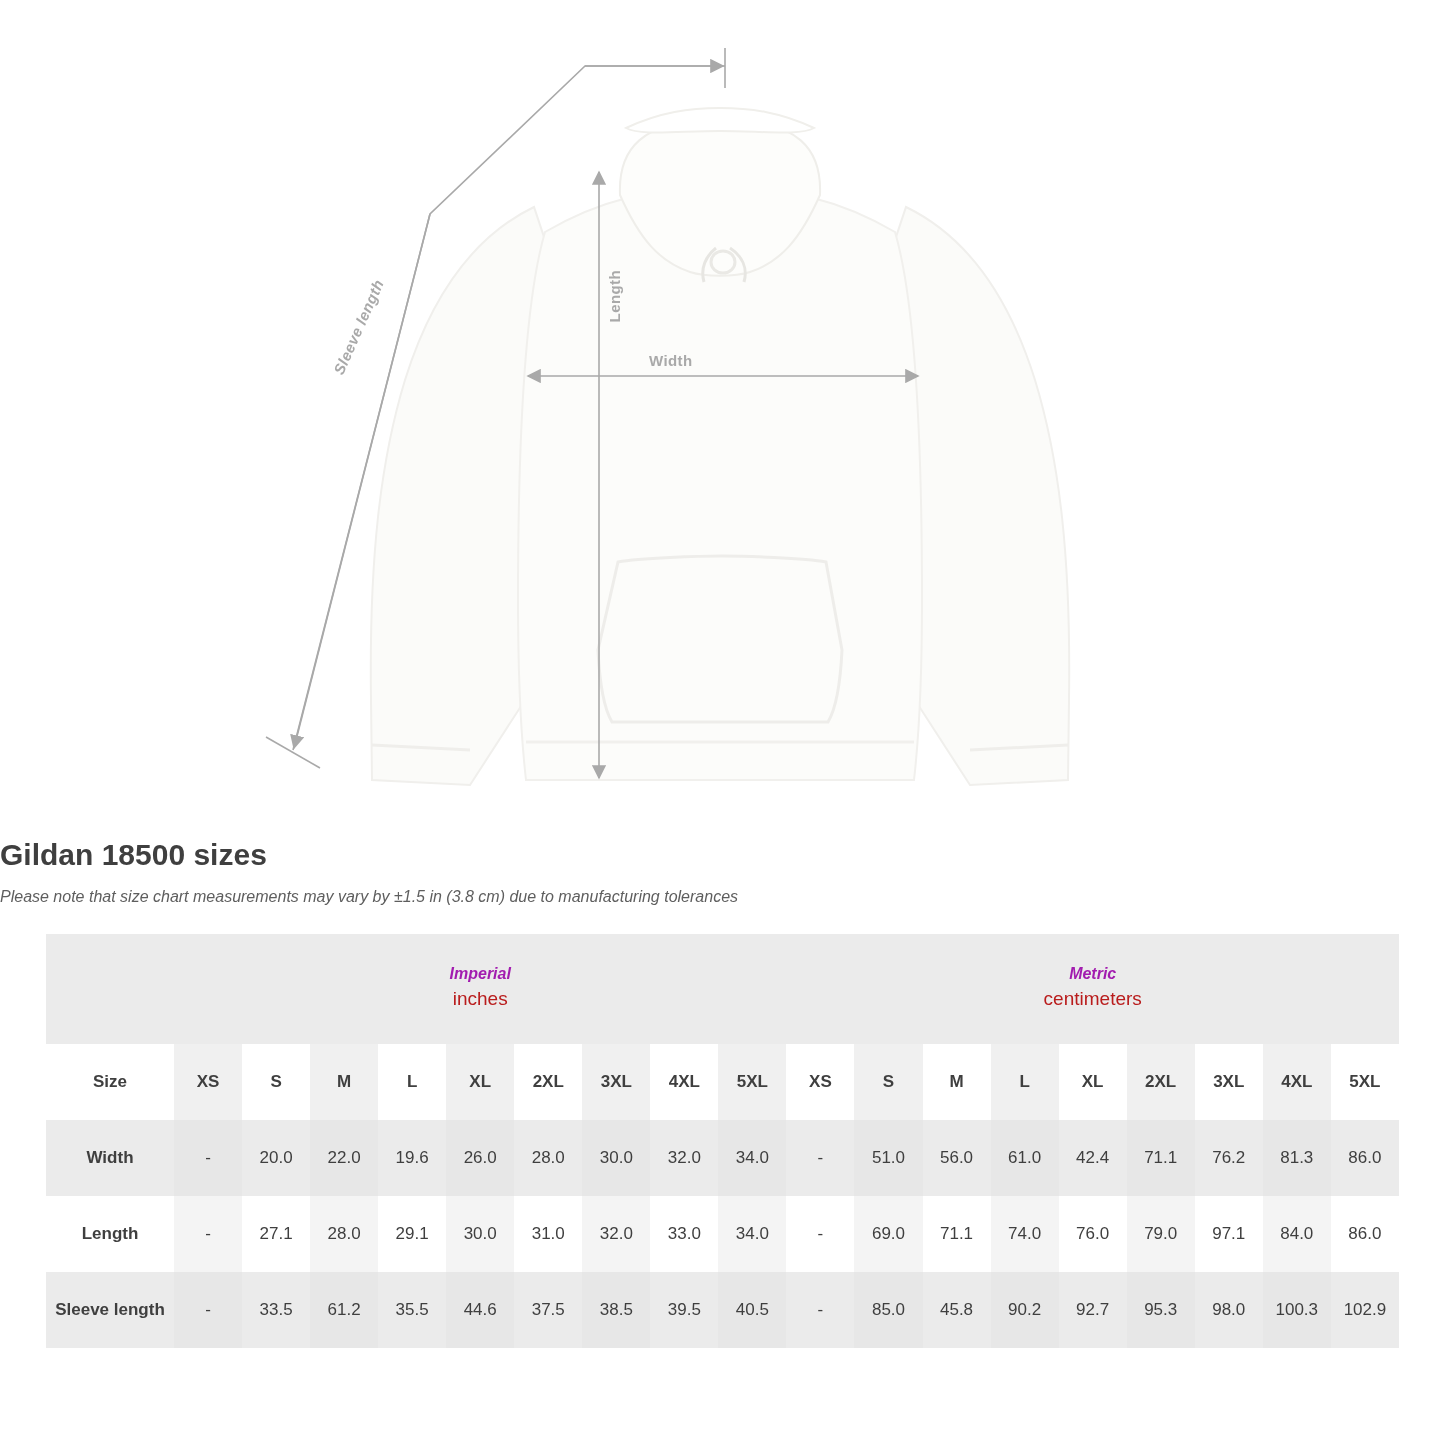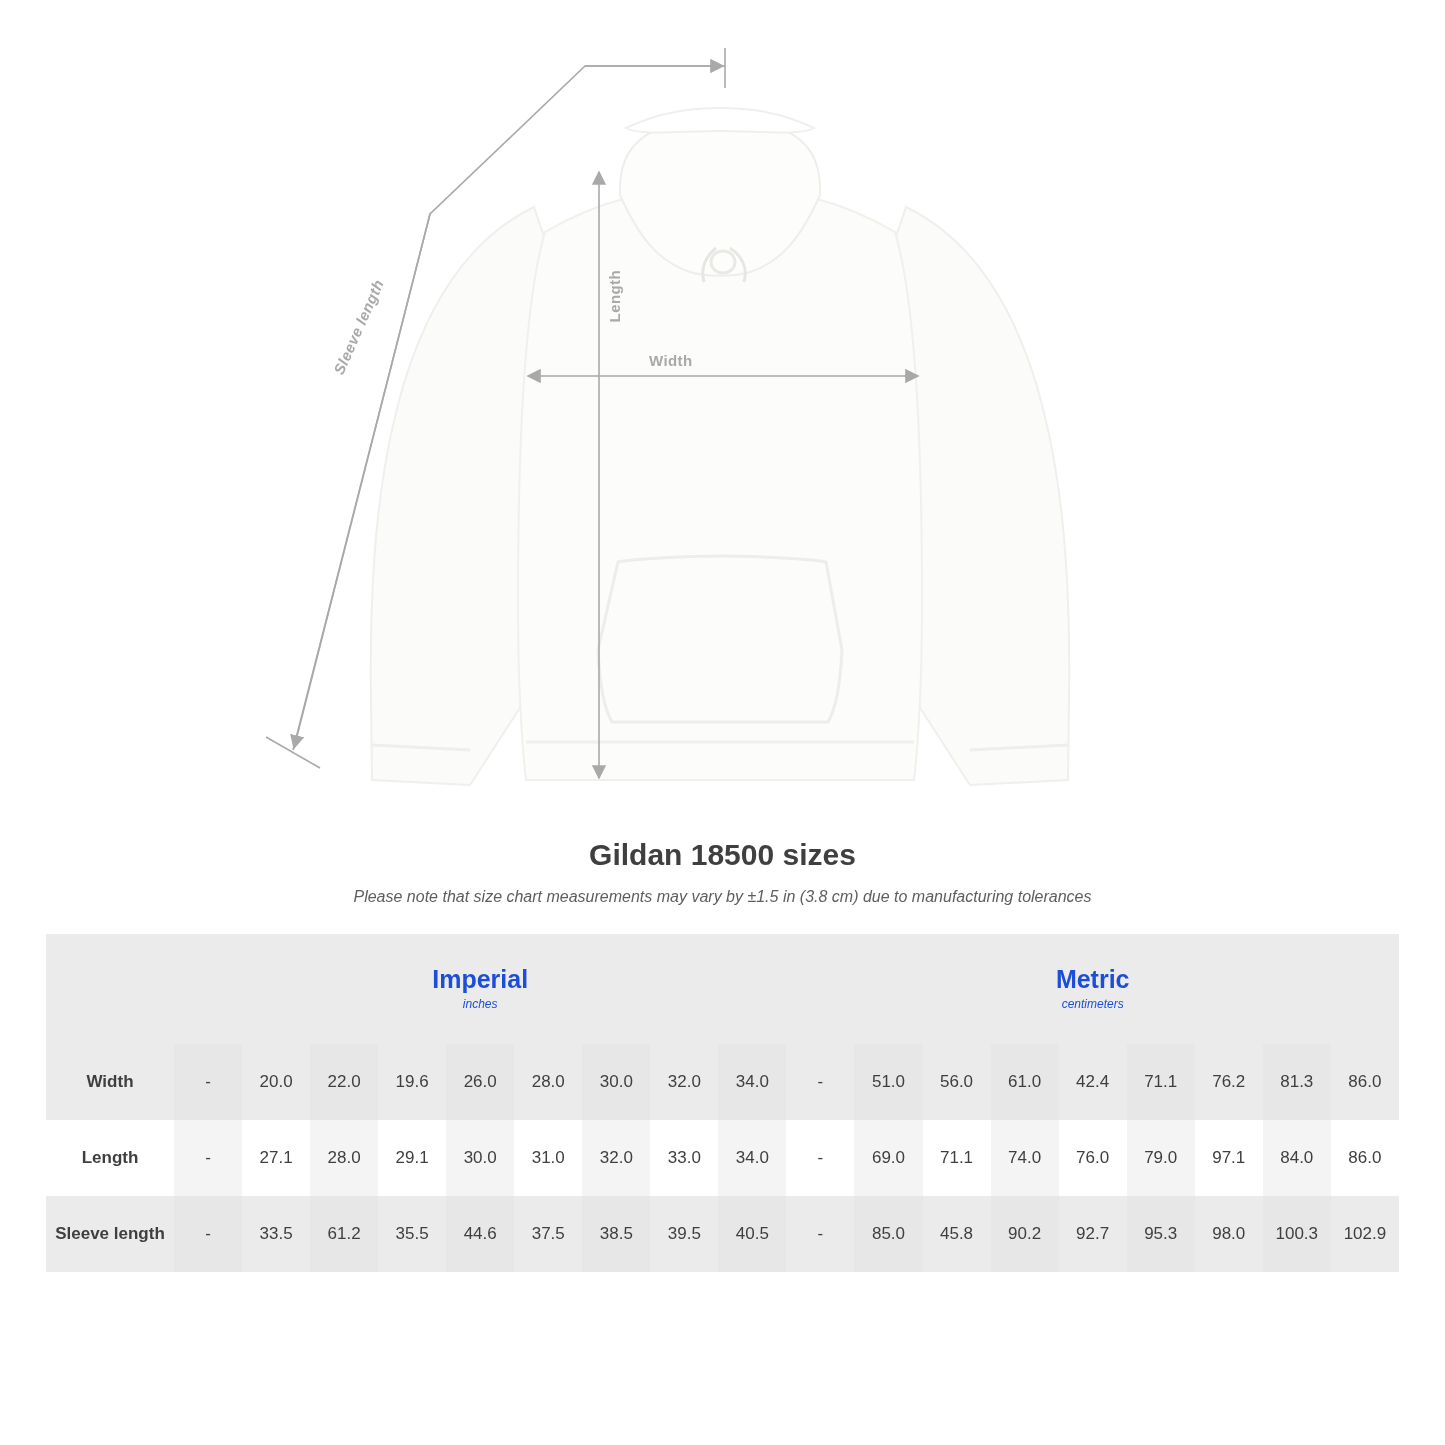--- a/index.html
+++ b/index.html
@@ -61,7 +61,7 @@
 
   
   .title-block {
-    text-align: center;
+    text-align: left;
     margin-top: 8px;
   }
   .chart-title {

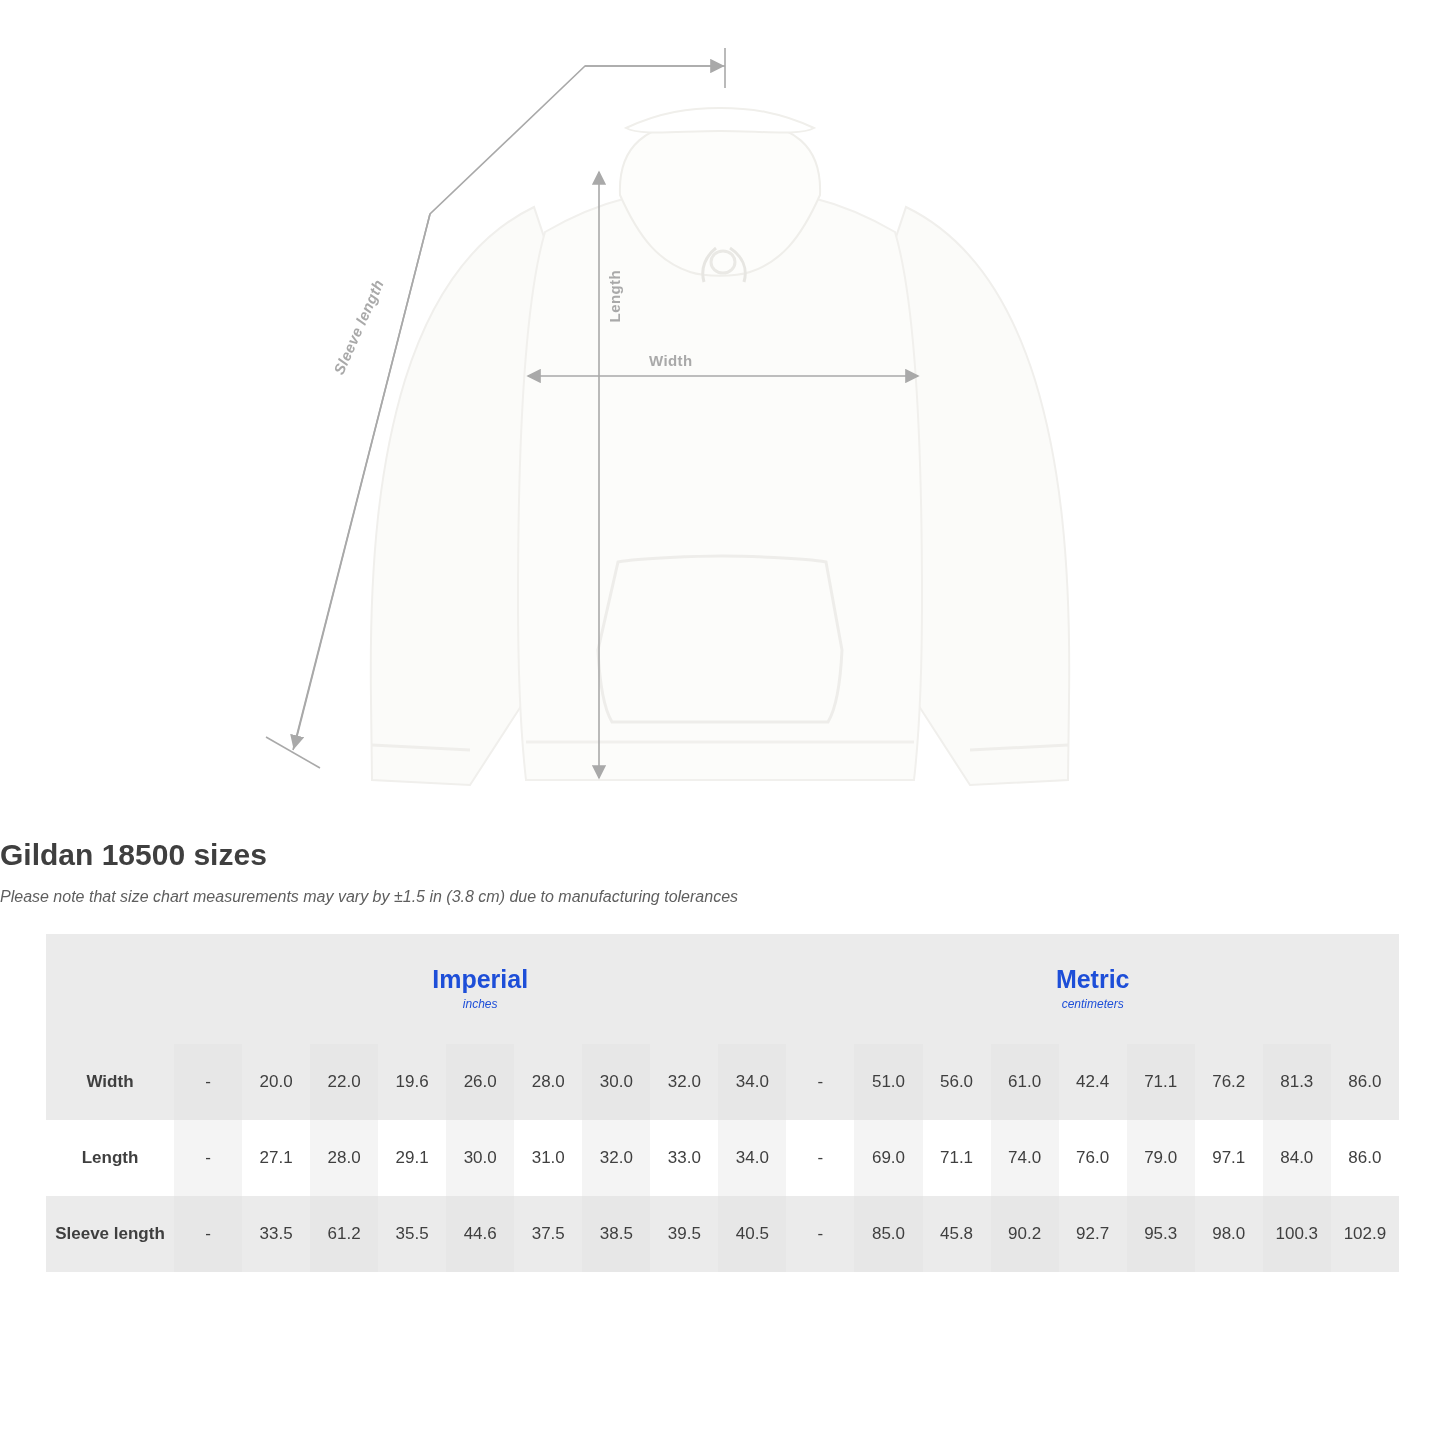--- a/index.html
+++ b/index.html
@@ -99,9 +99,10 @@
     background: #ebebeb;
   }
   .unit-name {
-    font-size: 25px;
-    font-weight: bold;
-    color: #1d4ed8;
+    font-size: 16px;
+    font-style: italic;
+    font-weight: bold;
+    color: #a21caf;
     line-height: 1.25;
   }
   .unit-sub {

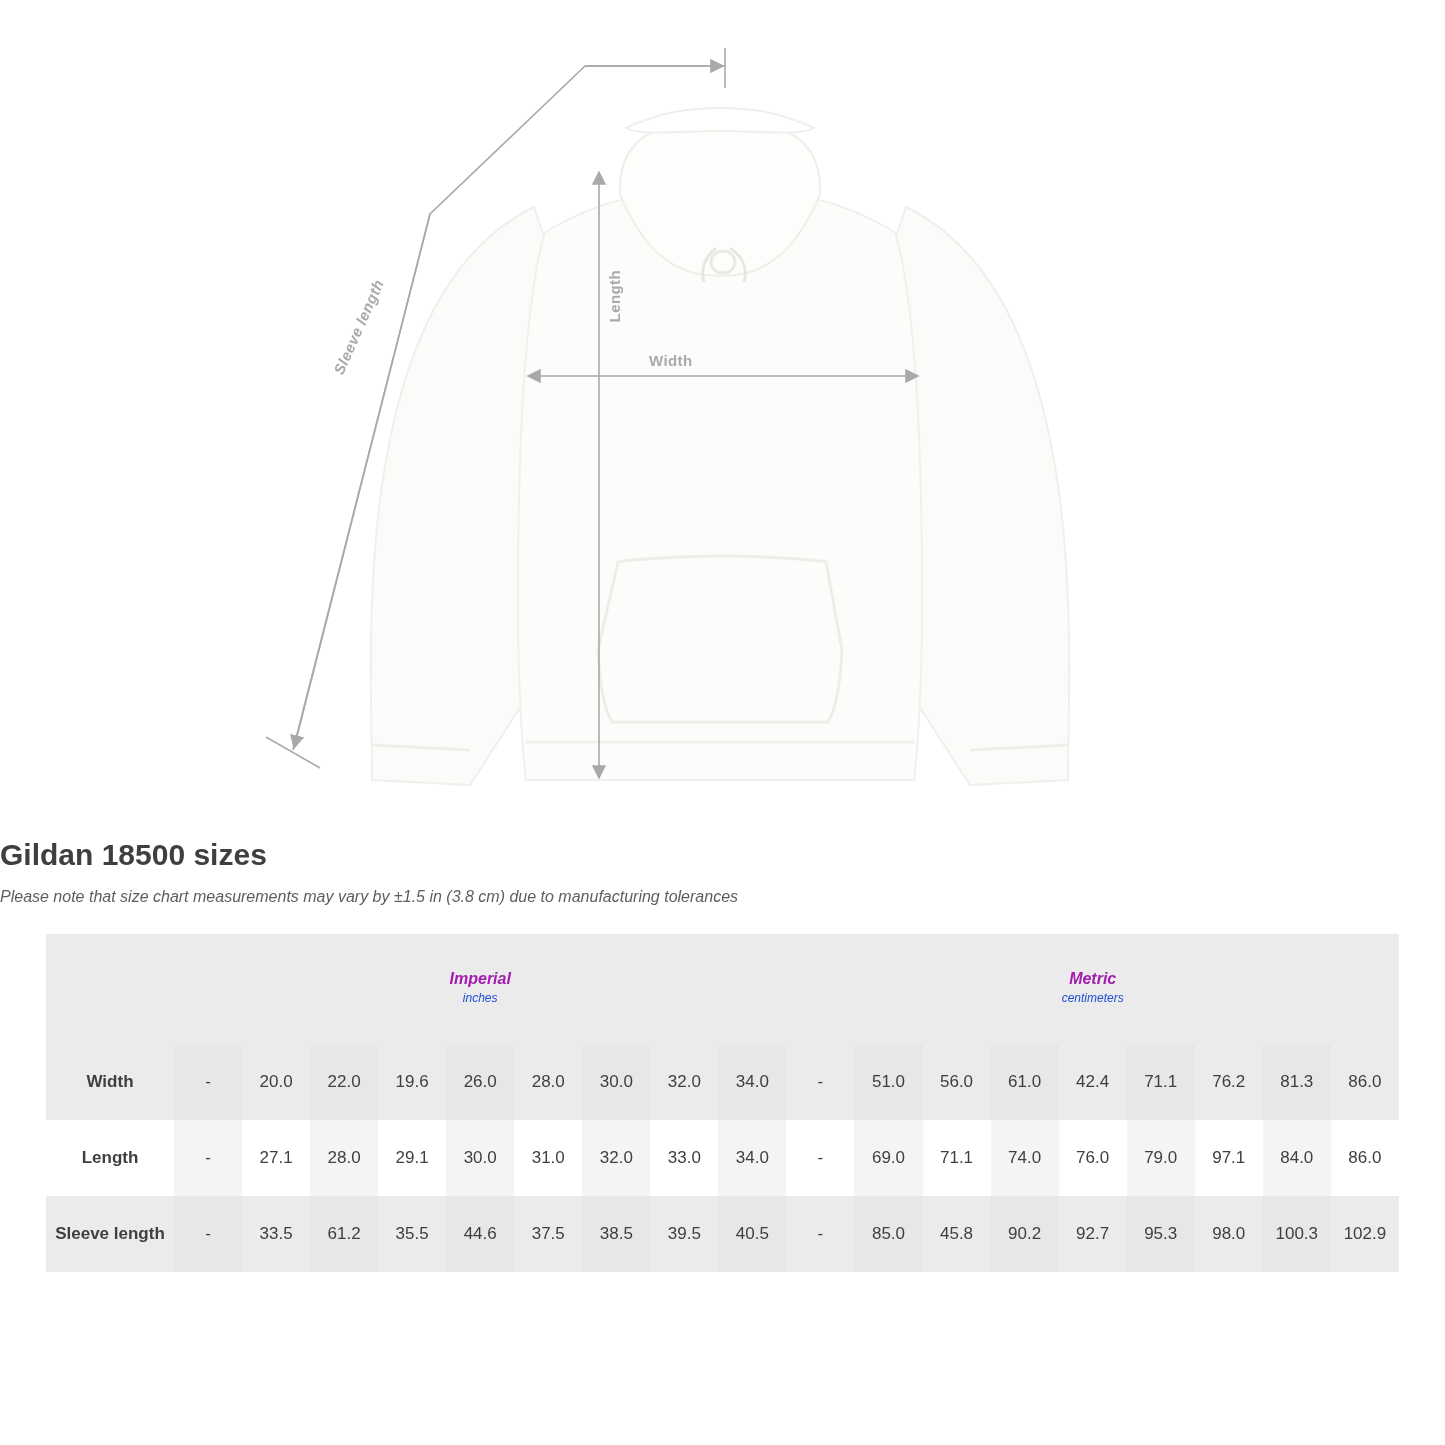--- a/index.html
+++ b/index.html
@@ -106,9 +106,8 @@
     line-height: 1.25;
   }
   .unit-sub {
-    font-size: 12px;
-    font-style: italic;
-    color: #1d4ed8;
+    font-size: 19px;
+    color: #b91c1c;
     line-height: 1.6;
   }
   .head-row td {

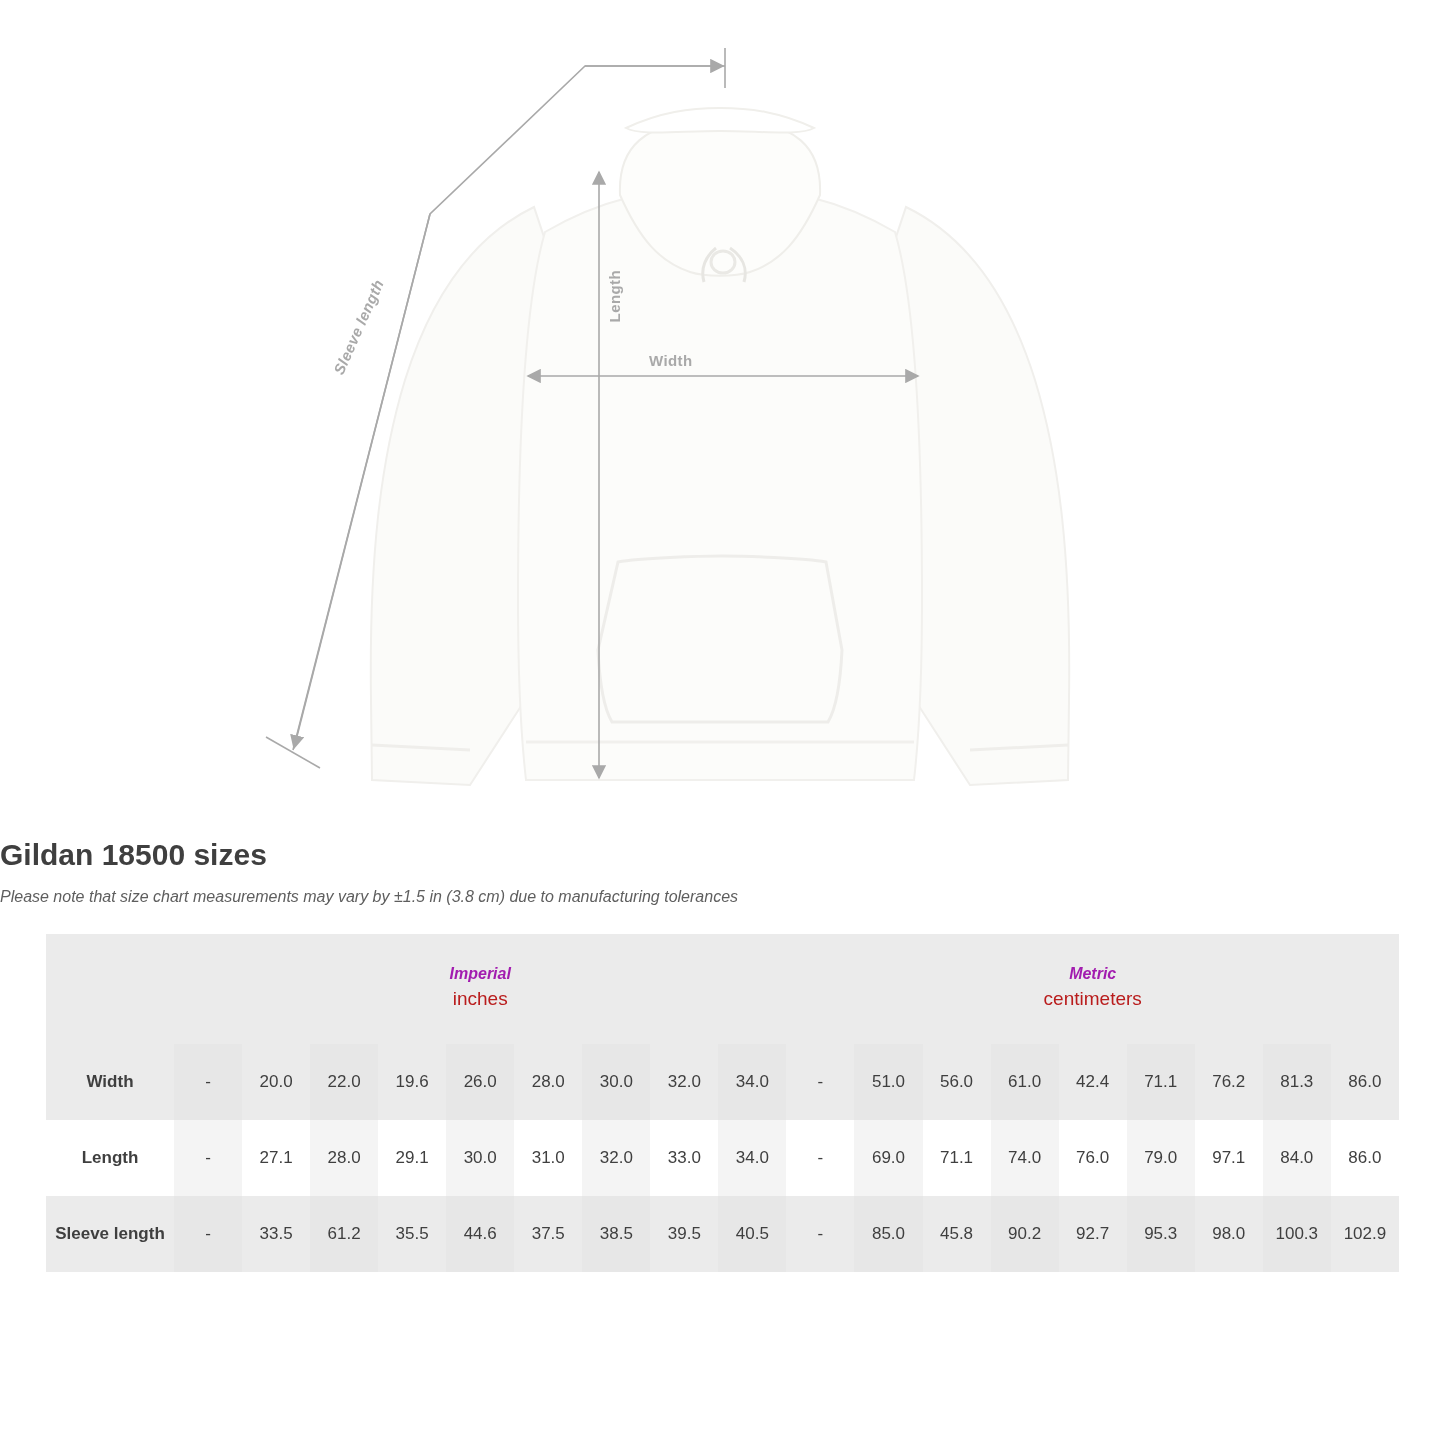--- a/index.html
+++ b/index.html
@@ -214,6 +214,27 @@
           </td>
         </tr>
 
+        <tr class="head-row">
+          <td>Size</td>
+          <td class="shaded">XS</td>
+          <td>S</td>
+          <td class="shaded">M</td>
+          <td>L</td>
+          <td class="shaded">XL</td>
+          <td>2XL</td>
+          <td class="shaded">3XL</td>
+          <td>4XL</td>
+          <td class="shaded">5XL</td>
+          <td>XS</td>
+          <td class="shaded">S</td>
+          <td>M</td>
+          <td class="shaded">L</td>
+          <td>XL</td>
+          <td class="shaded">2XL</td>
+          <td>3XL</td>
+          <td class="shaded">4XL</td>
+          <td>5XL</td>
+        </tr>
 
         <tr class="data-row odd">
           <td class="row-label">Width</td>

